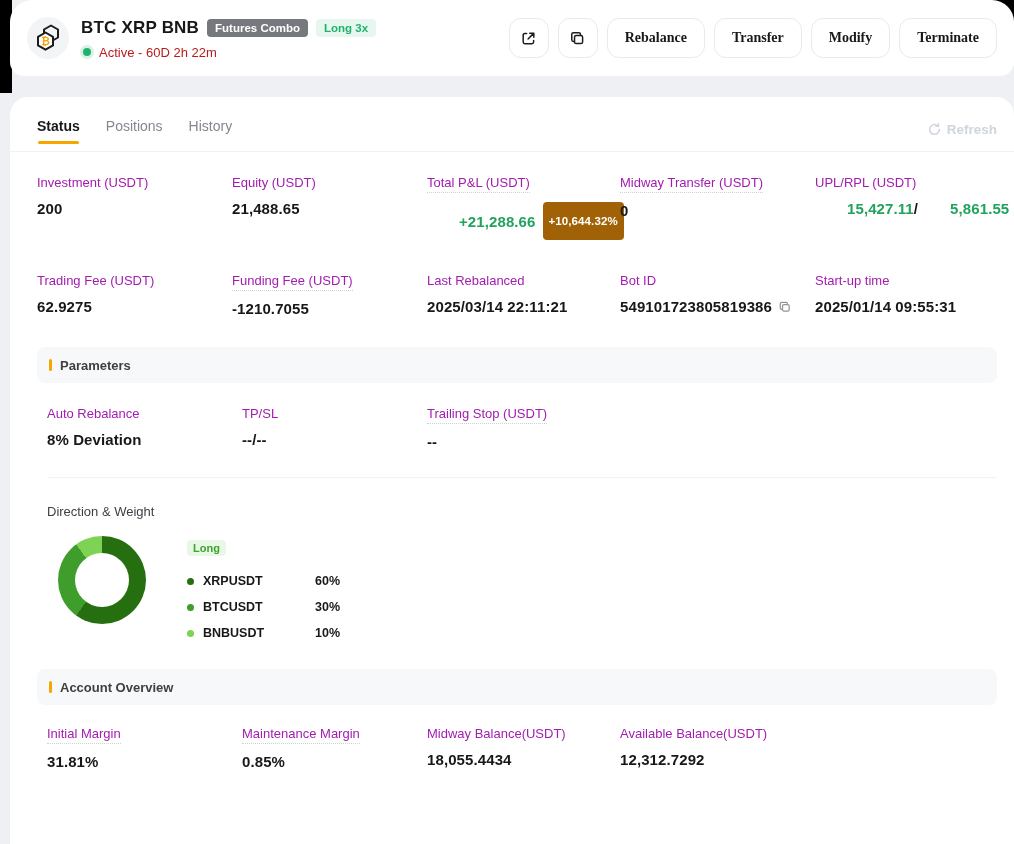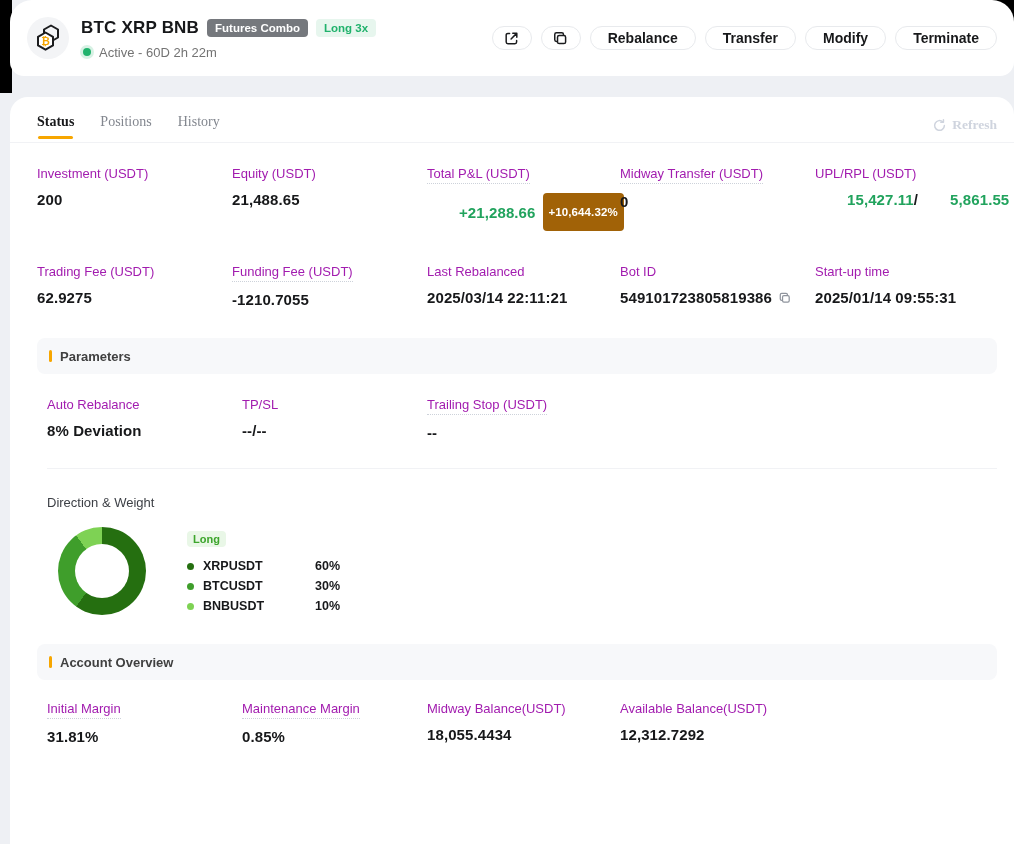--- a/index.html
+++ b/index.html
@@ -38,8 +38,8 @@
 
   .header-actions { display:flex; align-items:center; gap:9px; }
   .icon-btn, .action-btn {
-    height:24px; background:#fff; border:1px solid #e8eaed; border-radius:12px;
-    display:flex; align-items:center; justify-content:center; cursor:pointer;
+    height:40px; background:#fff; border:1px solid #e8eaed; border-radius:12px;
+    display:flex; align-items:center; justify-content:center; cursor:pointer;font-family:Liberation Serif, serif;
   }
   .icon-btn { width:40px; }
   .action-btn { padding:0 17px; font-size:14px; font-weight:700; color:#17181a; }

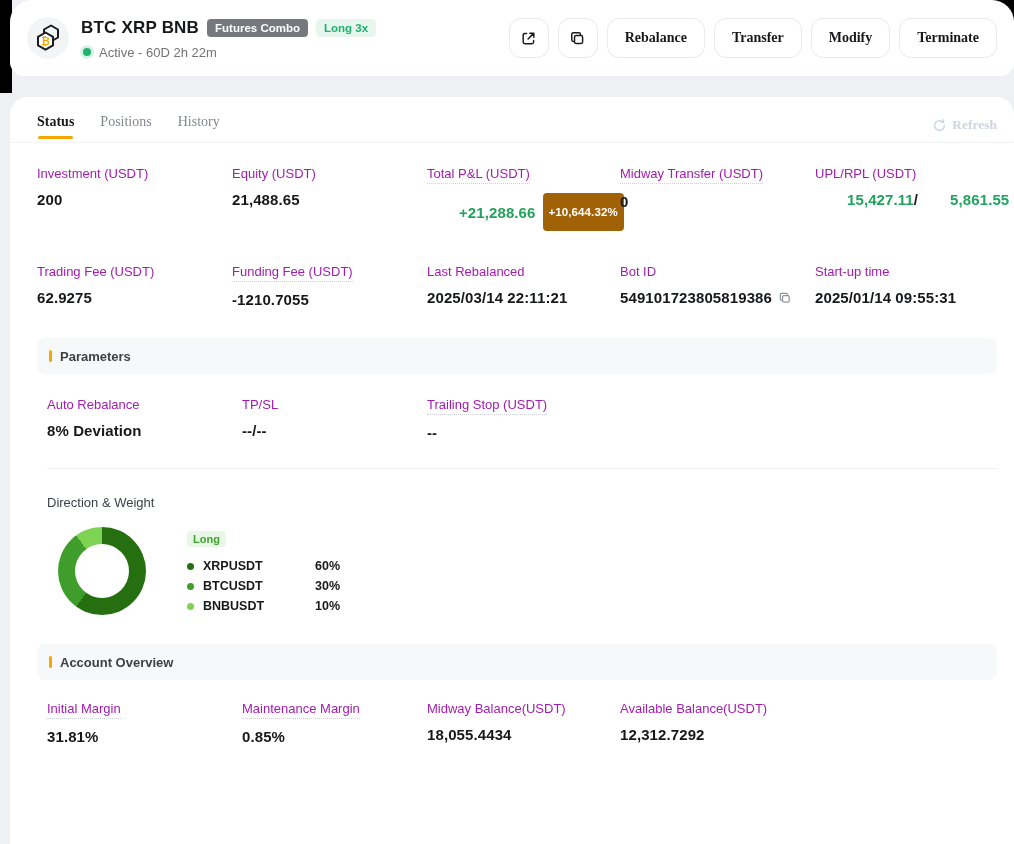--- a/index.html
+++ b/index.html
@@ -34,7 +34,7 @@
   .status-row { display:flex; align-items:center; gap:8px; margin-top:7px; }
   .status-dot { width:8px; height:8px; border-radius:50%; background:#20b26c;
     box-shadow:0 0 0 3px rgba(32,178,108,.18); margin-left:2px; }
-  .status-text { font-size:13px; color:#737373; }
+  .status-text { font-size:13px; color:#b91c1c; }
 
   .header-actions { display:flex; align-items:center; gap:9px; }
   .icon-btn, .action-btn {

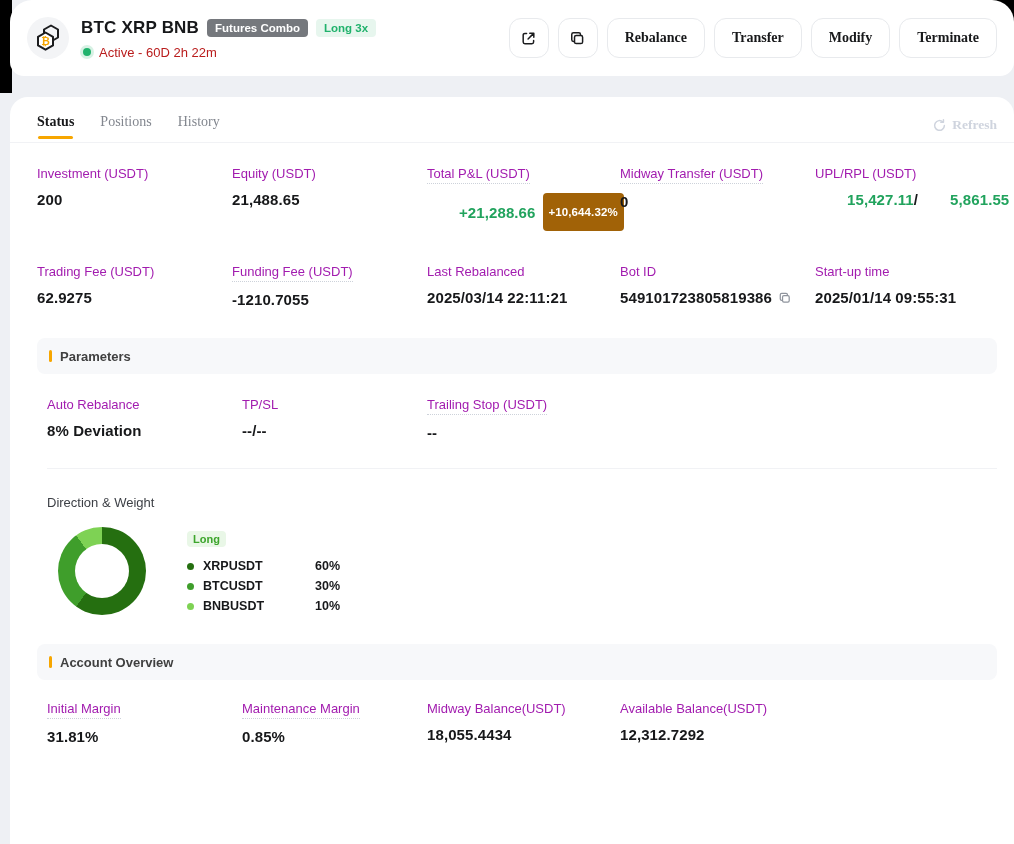--- a/index.html
+++ b/index.html
@@ -50,8 +50,8 @@
     background:#fff; border-radius:18px 18px 0 0; z-index:1;
   }
   .tabs-row {
-    display:flex; align-items:center; padding:21px 17px 0 27px;
-    border-bottom:1px solid #f1f2f5; height:46px;font-family:Liberation Serif, serif;
+    display:flex; padding:21px 17px 0 27px;
+    border-bottom:1px solid #f1f2f5; height:55px;
   }
   .tab { font-size:14px; color:#83878f; margin-right:26px; padding-bottom:16px;
     cursor:pointer; position:relative; }

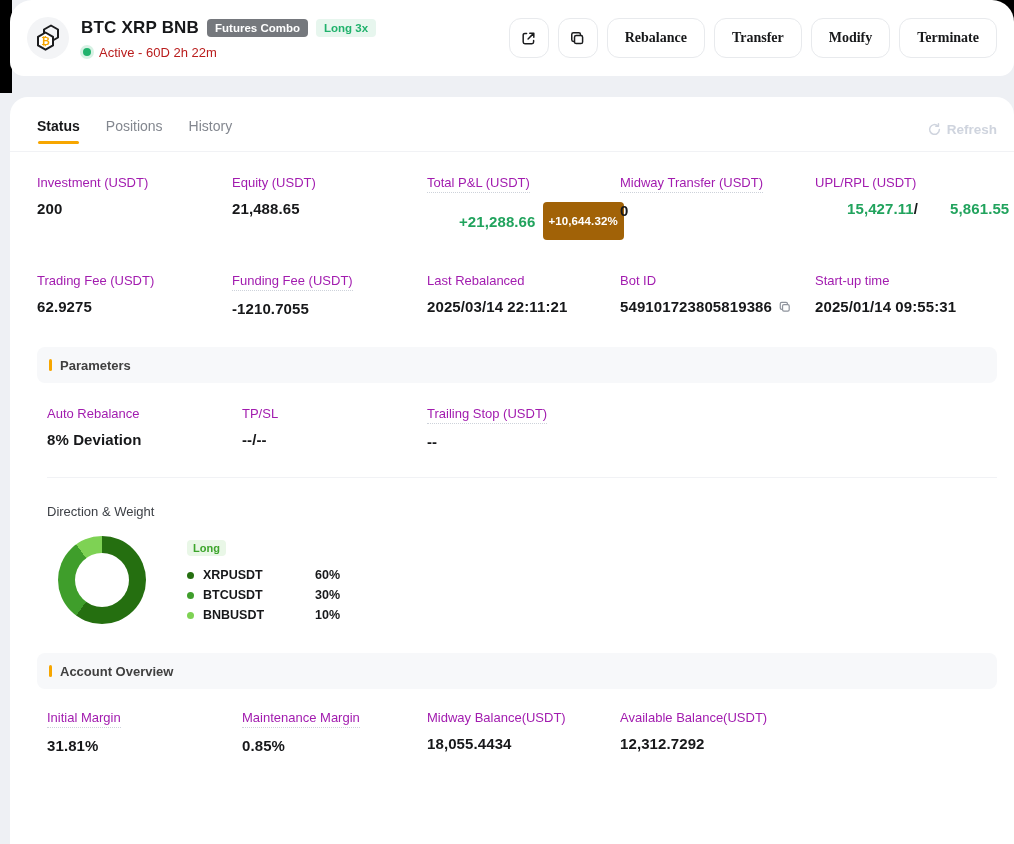--- a/index.html
+++ b/index.html
@@ -94,7 +94,7 @@
   .legend { margin-left:41px; padding-top:2px; }
   .legend-badge { display:inline-block; background:#e9f7e7; color:#3da52c;
     font-size:11px; font-weight:700; border-radius:4px; padding:2px 6px; margin-bottom:6px; }
-  .legend-row { display:flex; align-items:center; margin-top:6px; }
+  .legend-row { display:flex; align-items:center; margin-top:12px; }
   .legend-dot { width:7px; height:7px; border-radius:50%; margin-right:9px; }
   .legend-name { font-size:12.5px; font-weight:600; color:#17181a; width:112px; }
   .legend-pct { font-size:12.5px; font-weight:600; color:#17181a; }

